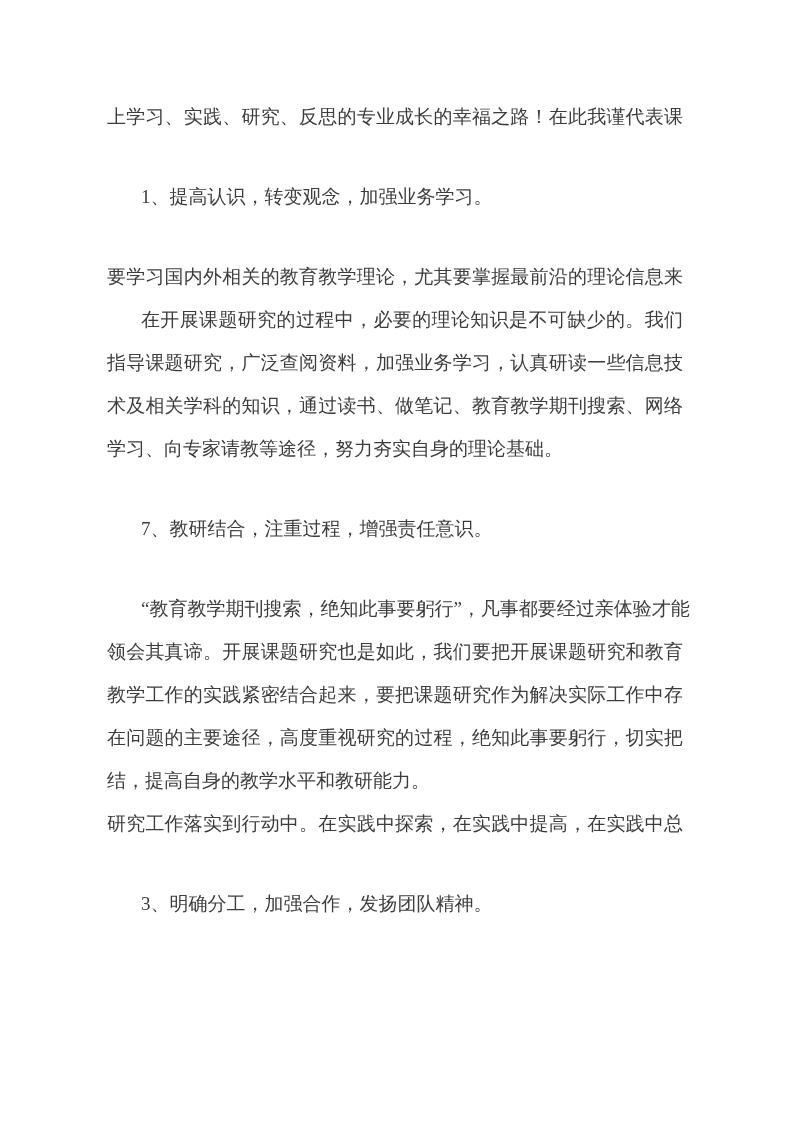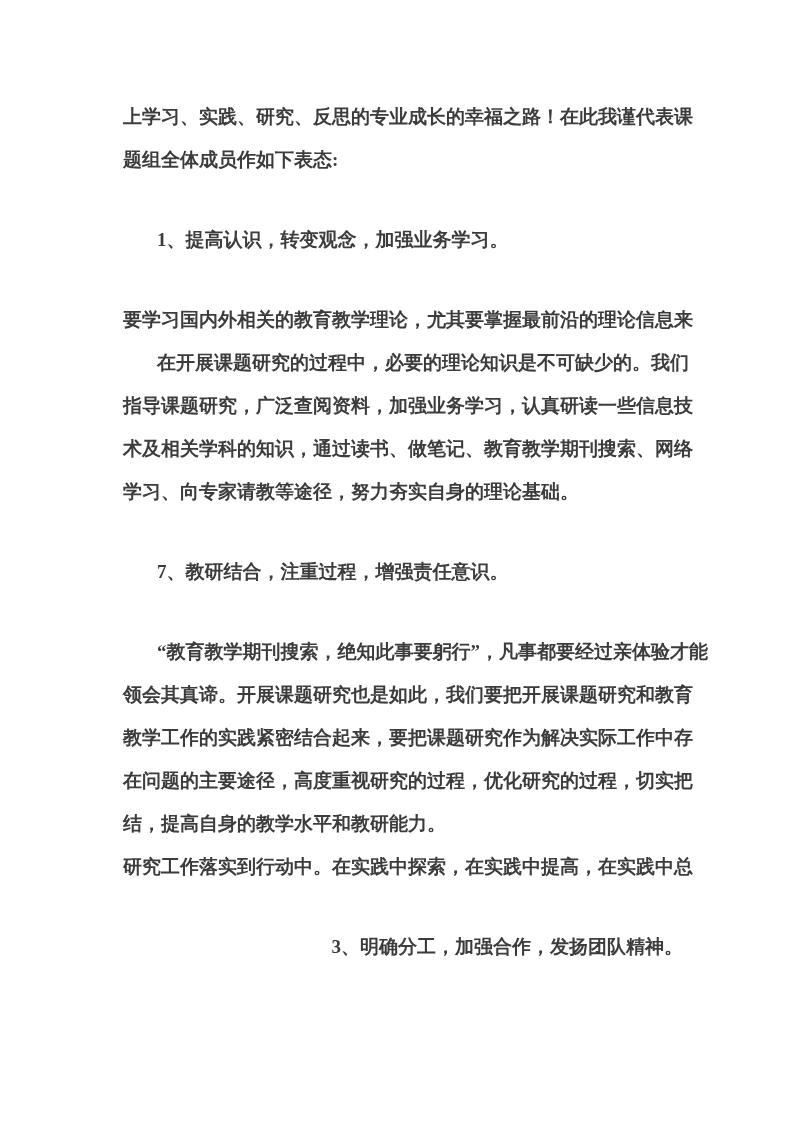--- a/index.html
+++ b/index.html
@@ -27,9 +27,8 @@
     letter-spacing: 0;
   }
   .para {
-    margin: 0 0 37px 16px;
+    margin: 0 0 37px 0;
     padding: 0;
-    font-weight: bold;
   }
   .para:last-child {
     margin-bottom: 0;

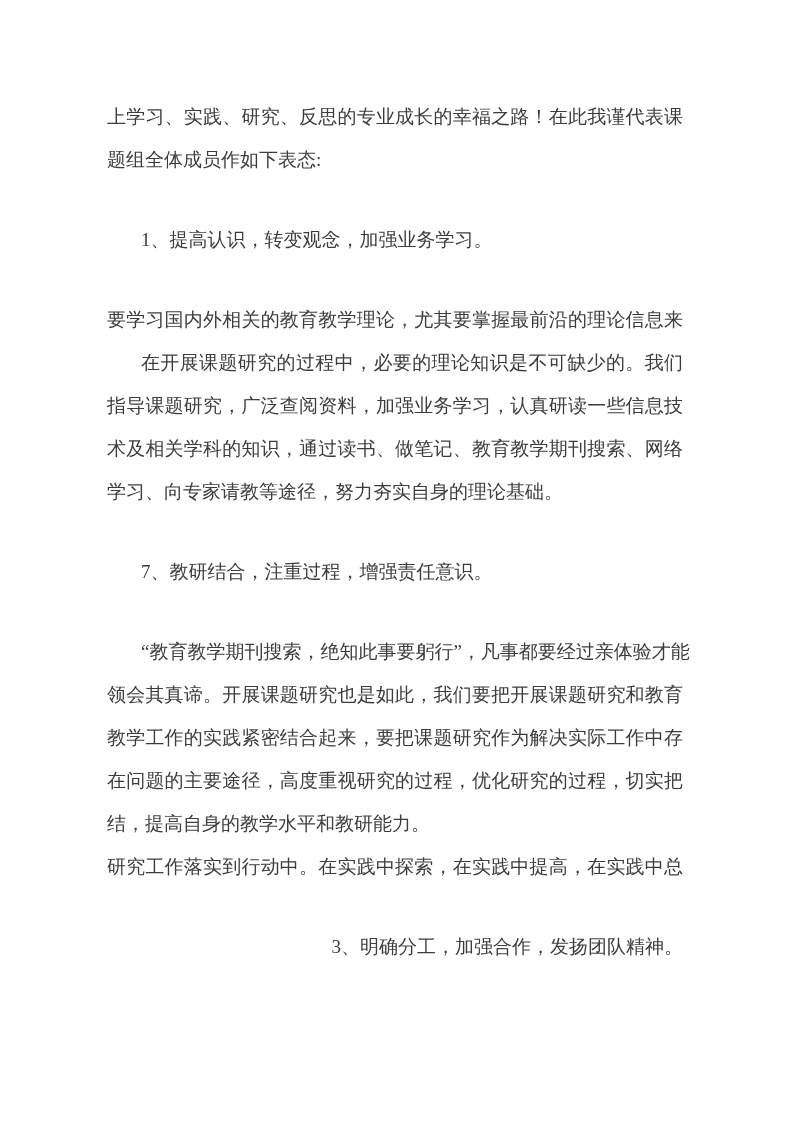--- a/index.html
+++ b/index.html
@@ -58,7 +58,6 @@
 
     <p class="para">
       <span class="line just">上学习、实践、研究、反思的专业成长的幸福之路！在此我谨代表课</span>
-      <span class="line">题组全体成员作如下表态:</span>
     </p>
 
     <p class="para">

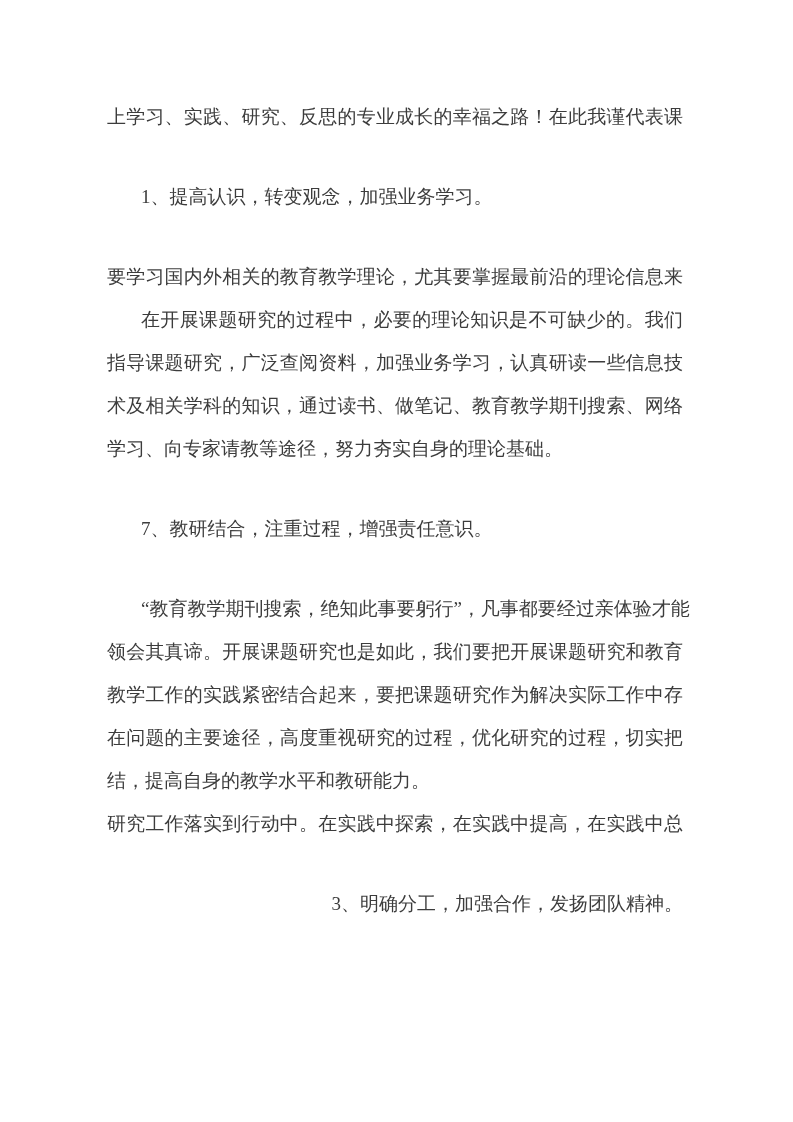--- a/index.html
+++ b/index.html
@@ -80,7 +80,7 @@
       <span class="line just indent">“教育教学期刊搜索，绝知此事要躬行”，凡事都要经过亲体验才能</span>
       <span class="line just">领会其真谛。开展课题研究也是如此，我们要把开展课题研究和教育</span>
       <span class="line just">教学工作的实践紧密结合起来，要把课题研究作为解决实际工作中存</span>
-      <span class="line just">在问题的主要途径，高度重视研究的过程，优化研究的过程，切实把</span>
+      <span class="line just">在问题的主要途径，高度重视研究的过程，绝知此事要躬行，切实把</span>
       <span class="line">结，提高自身的教学水平和教研能力。</span>
       <span class="line just">研究工作落实到行动中。在实践中探索，在实践中提高，在实践中总</span>
     </p>

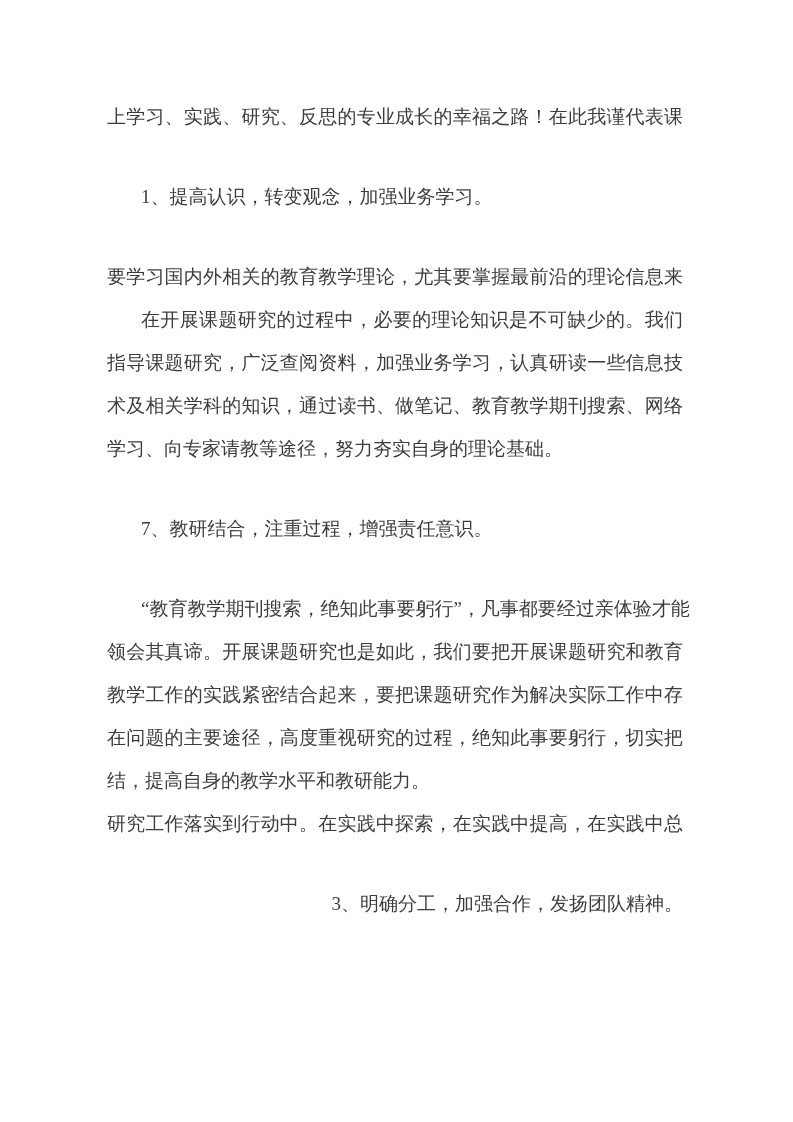--- a/index.html
+++ b/index.html
@@ -32,7 +32,6 @@
   }
   .para:last-child {
     margin-bottom: 0;
-    text-align: right;
   }
   .line {
     display: block;

